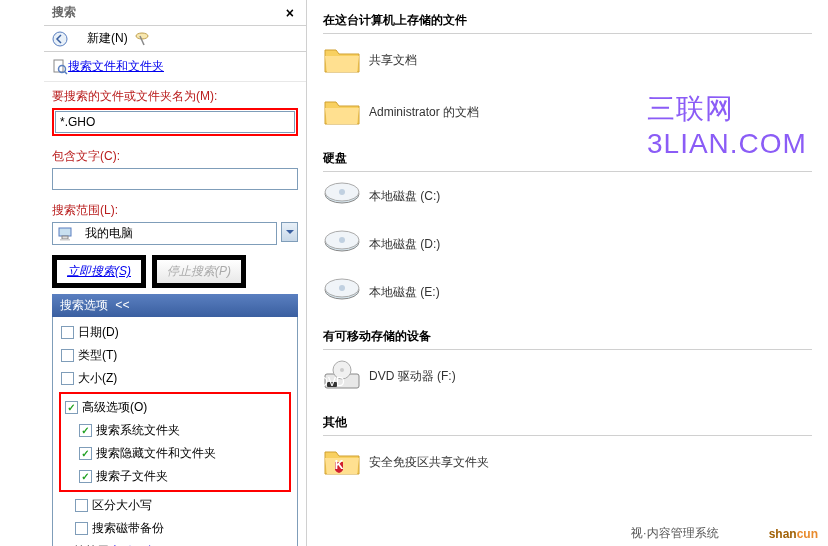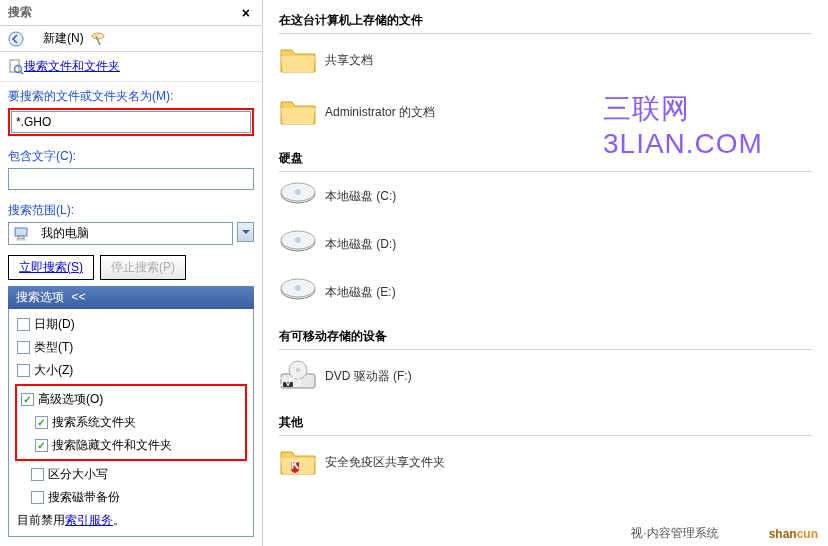--- a/index.html
+++ b/index.html
@@ -4,7 +4,7 @@
   <style>
     * { margin: 0; padding: 0; box-sizing: border-box; font-family: "SimSun", "宋体", Arial, sans-serif; font-size: 12px; }
     body { background: #fff; width: 828px; height: 546px; position: relative; overflow: hidden; }
-    .container { display: flex; height: 100%; }
+    .container { display: flex; height: 100%; padding-left: 44px; }
     
     
     .left-panel { width: 263px; background: #fff; border-right: 1px solid #d0d0d0; display: flex; flex-direction: column; }

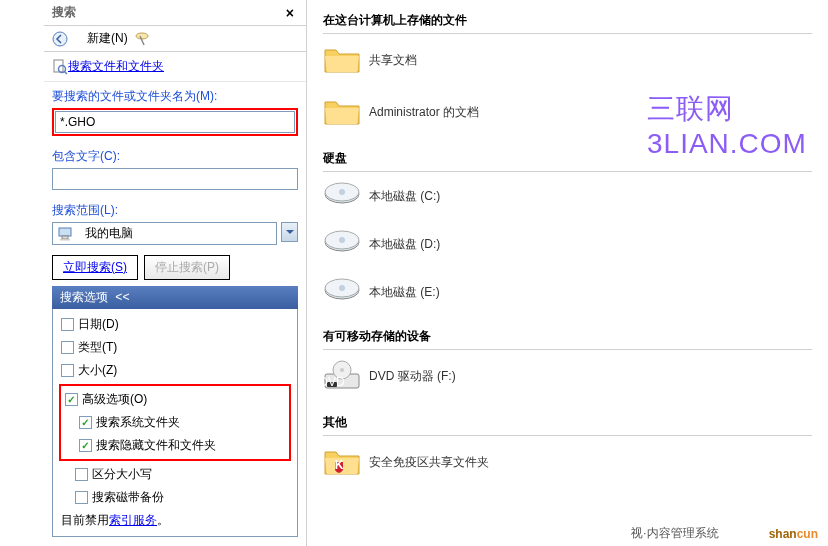--- a/index.html
+++ b/index.html
@@ -21,7 +21,7 @@
     .search-doc-icon { width: 16px; height: 16px; position: relative; }
     
     .form-section { padding: 6px 8px; }
-    .form-label { margin-bottom: 3px; color: #1d4ed8; }
+    .form-label { margin-bottom: 3px; color: #b91c1c; }
     .text-input { width: 100%; border: 1px solid #7f9db9; padding: 3px 4px; font-size: 12px; }
     .highlight-red { border: 2px solid #ff0000; padding: 1px; }
     .highlight-red .text-input { border: 1px solid #7f9db9; }

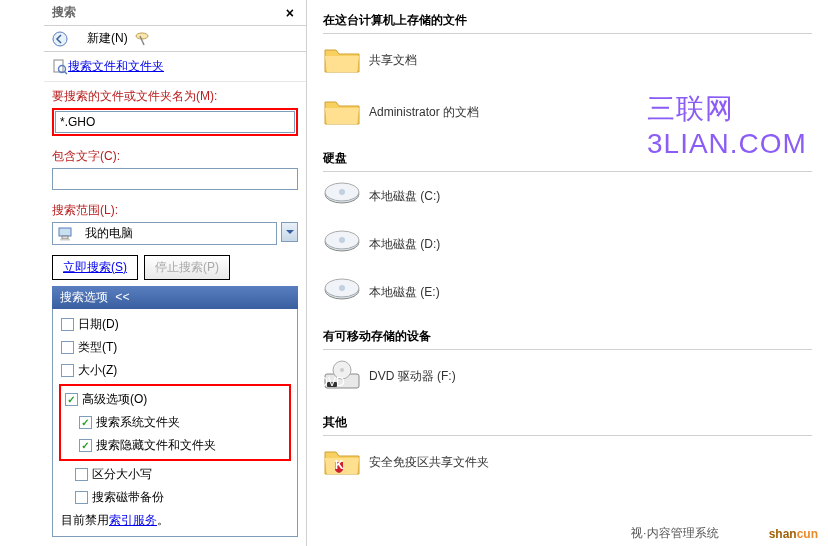--- a/index.html
+++ b/index.html
@@ -32,7 +32,7 @@
     .pc-icon { width: 16px; height: 14px; }
     
     .button-row { display: flex; gap: 6px; padding: 4px 8px; }
-    .btn { border: 1px solid #000000; padding: 3px 10px; cursor: pointer; background: linear-gradient(#fff, #e8e8e8); }
+    .btn { border: 5px solid #000000; padding: 3px 10px; cursor: pointer; background: linear-gradient(#fff, #e8e8e8); font-style: italic; }
     .btn.primary { color: #0000EE; text-decoration: underline; background: #fff; }
     .btn.disabled { color: #aaa; }
     

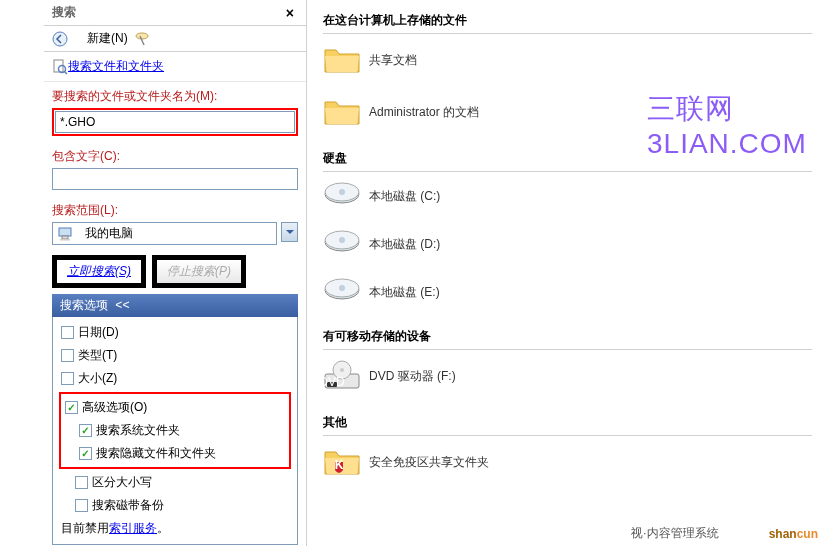--- a/index.html
+++ b/index.html
@@ -164,6 +164,10 @@
               <span class="checkbox checked"></span>
               <span>搜索隐藏文件和文件夹</span>
             </div>
+            <div class="checkbox-row">
+              <span class="checkbox checked"></span>
+              <span>搜索子文件夹</span>
+            </div>
           </div>
         </div>
 

